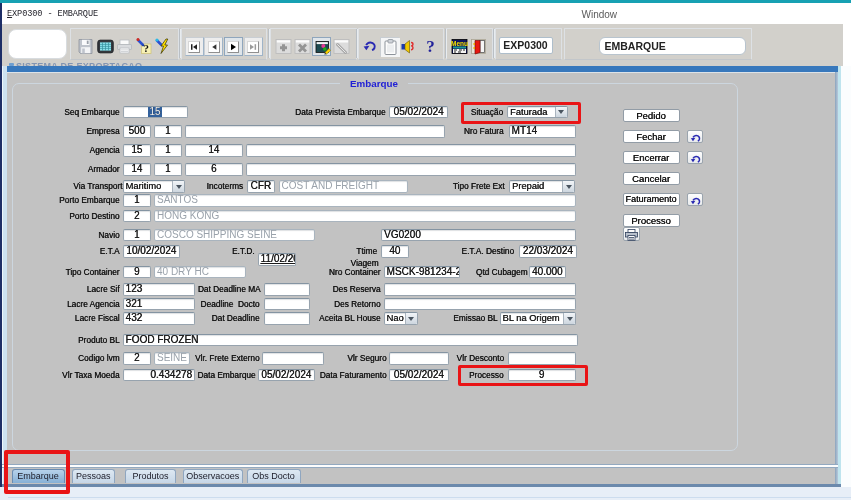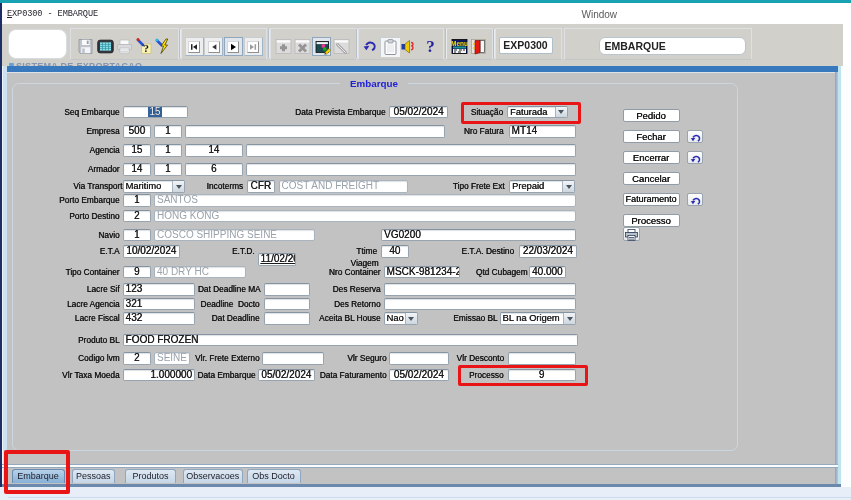--- a/index.html
+++ b/index.html
@@ -267,7 +267,7 @@
 <div class="lbl" style="right:347px;top:352px;">Vlr Desconto</div>
 <div class="inp " style="left:507.5px;top:352px;width:68px;"></div>
 <div class="lbl" style="right:731.5px;top:368.5px;">Vlr Taxa Moeda</div>
-<div class="inp rgt" style="left:122.5px;top:368.5px;width:72.5px;">1.000000</div>
+<div class="inp rgt" style="left:122.5px;top:368.5px;width:72.5px;">0.434278</div>
 <div class="lbl" style="right:595.5px;top:368.5px;">Data Embarque</div>
 <div class="inp ctr" style="left:257.5px;top:368.5px;width:57.5px;">05/02/2024</div>
 <div class="lbl" style="right:464.5px;top:368.5px;">Data Faturamento</div>

